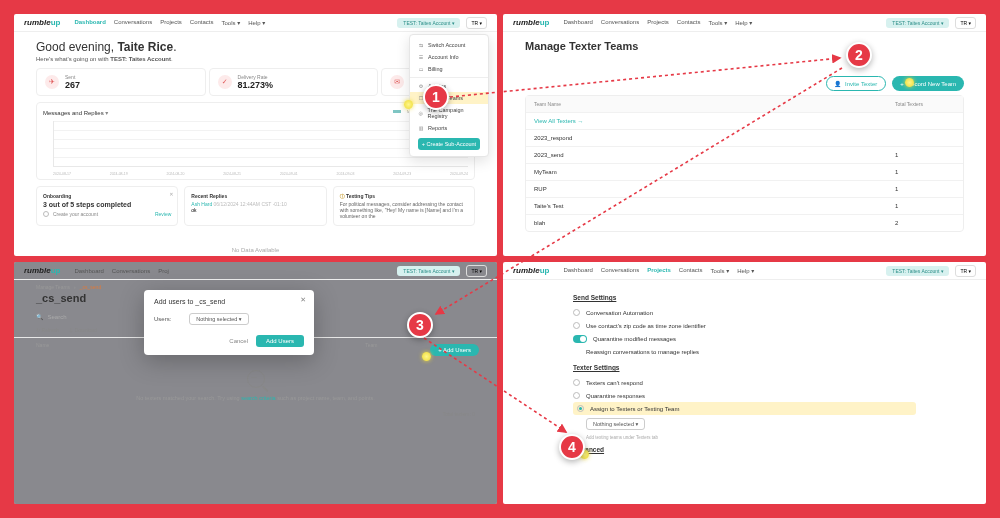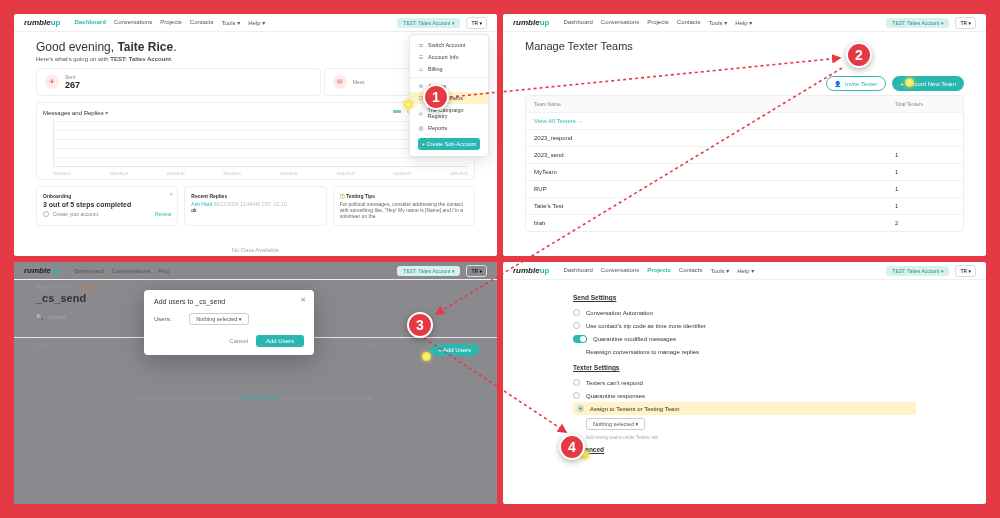--- a/index.html
+++ b/index.html
@@ -57,7 +57,7 @@
   .dd-create { margin:4px 8px 2px; background:#2ab7b0; color:#fff; text-align:center; border-radius:3px; padding:3px 0; font-size:5.5px; cursor:pointer; }
 
   
-  .teams-title { font-size:11px; font-weight:400; color:#333; margin-bottom:24px; }
+  .teams-title { font-size:11px; font-weight:700; color:#333; margin-bottom:24px; }
   .teams-actions { display:flex; justify-content:flex-end; gap:6px; margin-bottom:4px; }
   .btn-outline { border:1px solid #2ab7b0; color:#2ab7b0; padding:3px 8px; border-radius:10px; font-size:6px; display:flex; align-items:center; gap:3px; cursor:pointer; }
   .btn-solid  { background:#2ab7b0; color:#fff; padding:3px 8px; border-radius:10px; font-size:6px; display:flex; align-items:center; gap:3px; cursor:pointer; position:relative; }

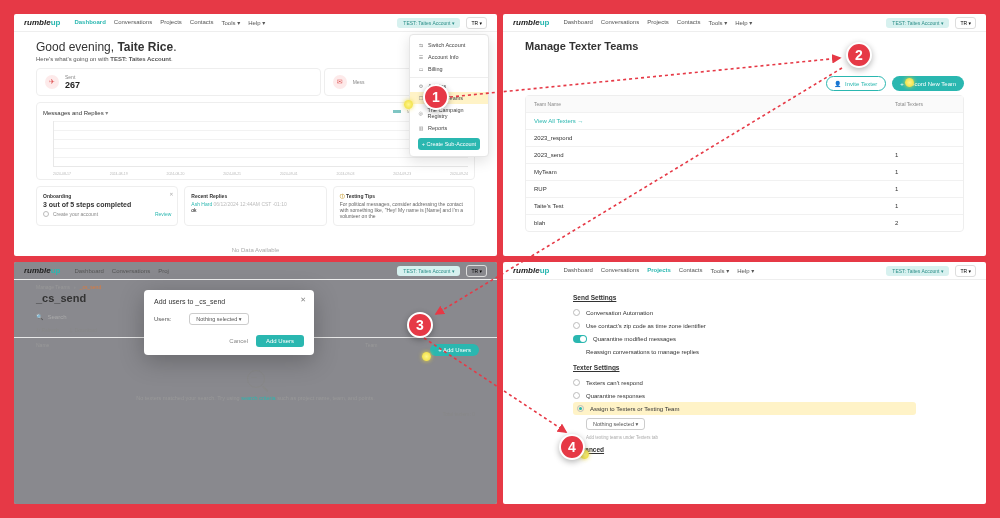--- a/index.html
+++ b/index.html
@@ -150,6 +150,13 @@
               <div class="stat-val">267</div>
             </div>
         </div>
+        <div class="stat-card">
+          <span class="stat-ico">✓</span>
+          <div>
+              <div class="stat-lbl">Delivery Rate</div>
+              <div class="stat-val">81.273%</div>
+            </div>
+        </div>
         <div class="stat-card half">
           <span class="stat-ico">✉</span>
           <div>

